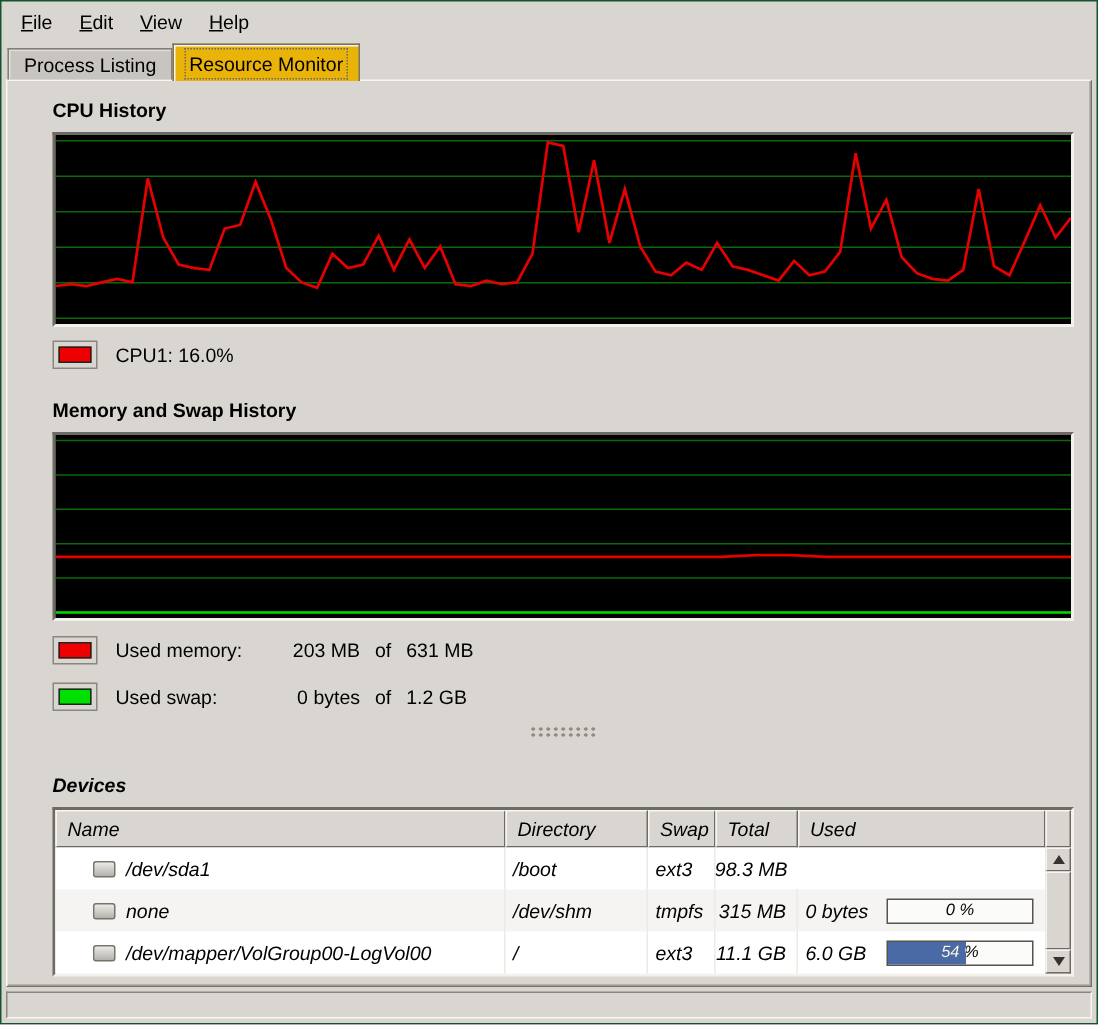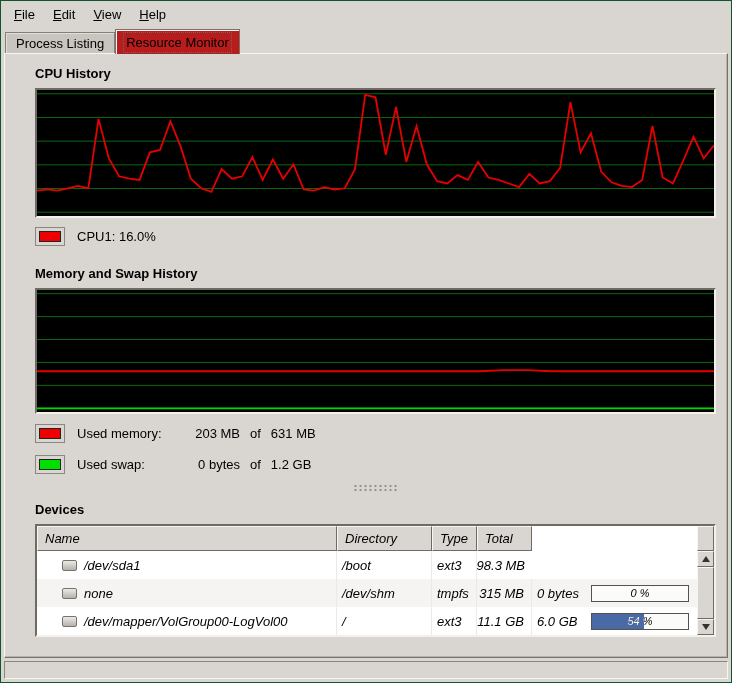--- a/index.html
+++ b/index.html
@@ -20,7 +20,7 @@
   .tab { padding:0 10px; display:flex; align-items:center; cursor:default; }
   .tab.inactive { height:21px; background:#c8c4bf; border:1px solid #827e78; border-bottom:none;
                   box-shadow:inset 1px 1px 0 #e2dfda; }
-  .tab.active { height:25px; background:#b91c1c; border:1px solid #76726b; border-bottom:none;
+  .tab.active { height:25px; background:#eab308; border:1px solid #76726b; border-bottom:none;
                 margin-bottom:-1px; box-shadow:inset 1px 1px 0 #f8f6f2; }
   .tab.active .tab-label { outline:1px dotted #6b6862; outline-offset:2px; }
 

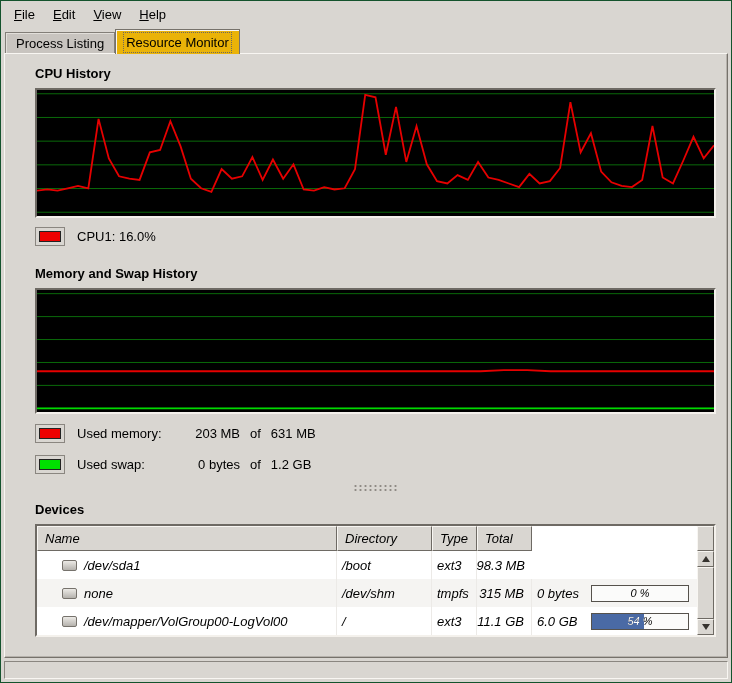--- a/index.html
+++ b/index.html
@@ -32,7 +32,7 @@
 
   .section-title { font-weight:bold; font-size:13px; margin-bottom:7px; }
   .mem-title { margin-top:12px; }
-  .dev-title { margin-top:2px; }
+  .dev-title { margin-top:16px;font-style:italic; }
 
   .chart-frame { border:2px solid; border-color:#6e6a64 #f4f1ec #f4f1ec #6e6a64; flex:0 0 auto; }
   .chart-frame.cpu { height:130px; }

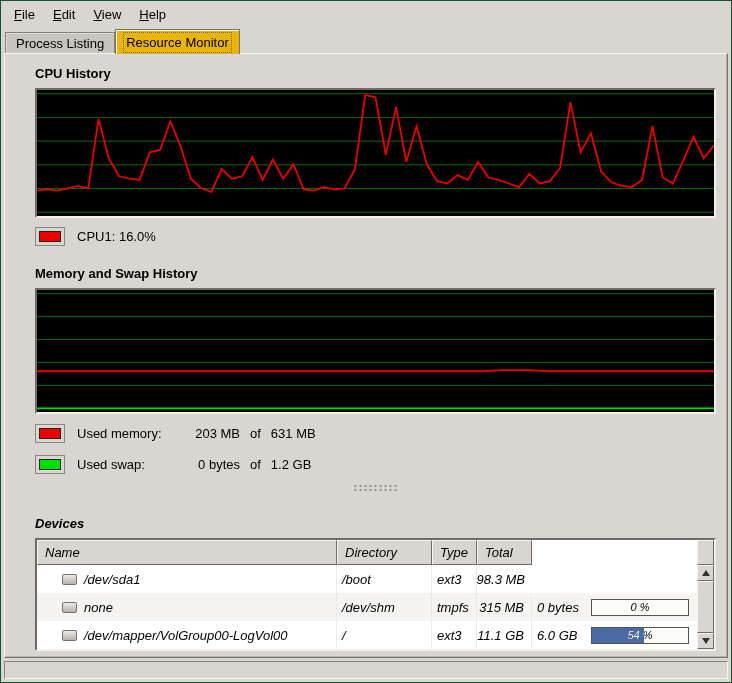--- a/index.html
+++ b/index.html
@@ -181,7 +181,7 @@
         <div class="thead">
           <div class="th">Name</div>
           <div class="th">Directory</div>
-          <div class="th">Type</div>
+          <div class="th">Swap</div>
           <div class="th">Total</div>
         </div>
         <div class="tbody">

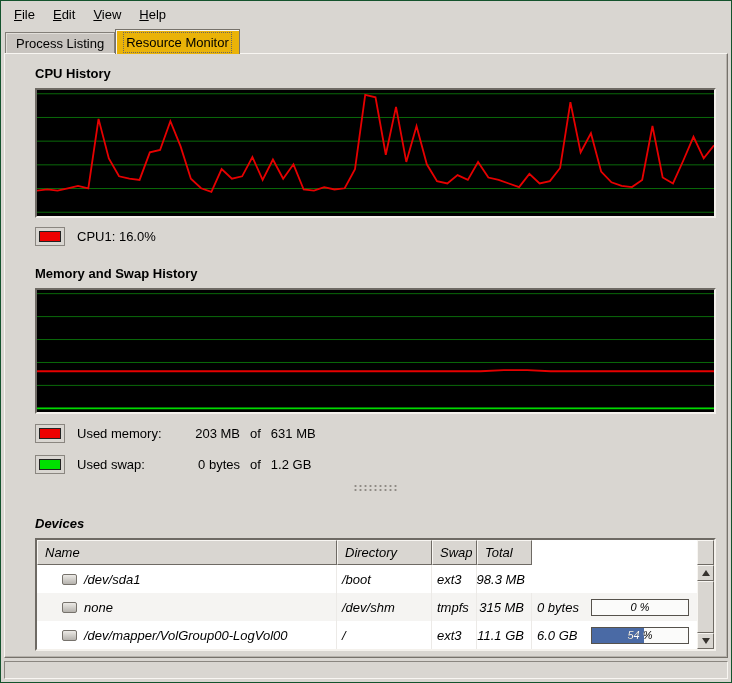--- a/index.html
+++ b/index.html
@@ -183,6 +183,7 @@
           <div class="th">Directory</div>
           <div class="th">Swap</div>
           <div class="th">Total</div>
+          <div class="th">Used</div>
         </div>
         <div class="tbody">
             <div class="trow">

